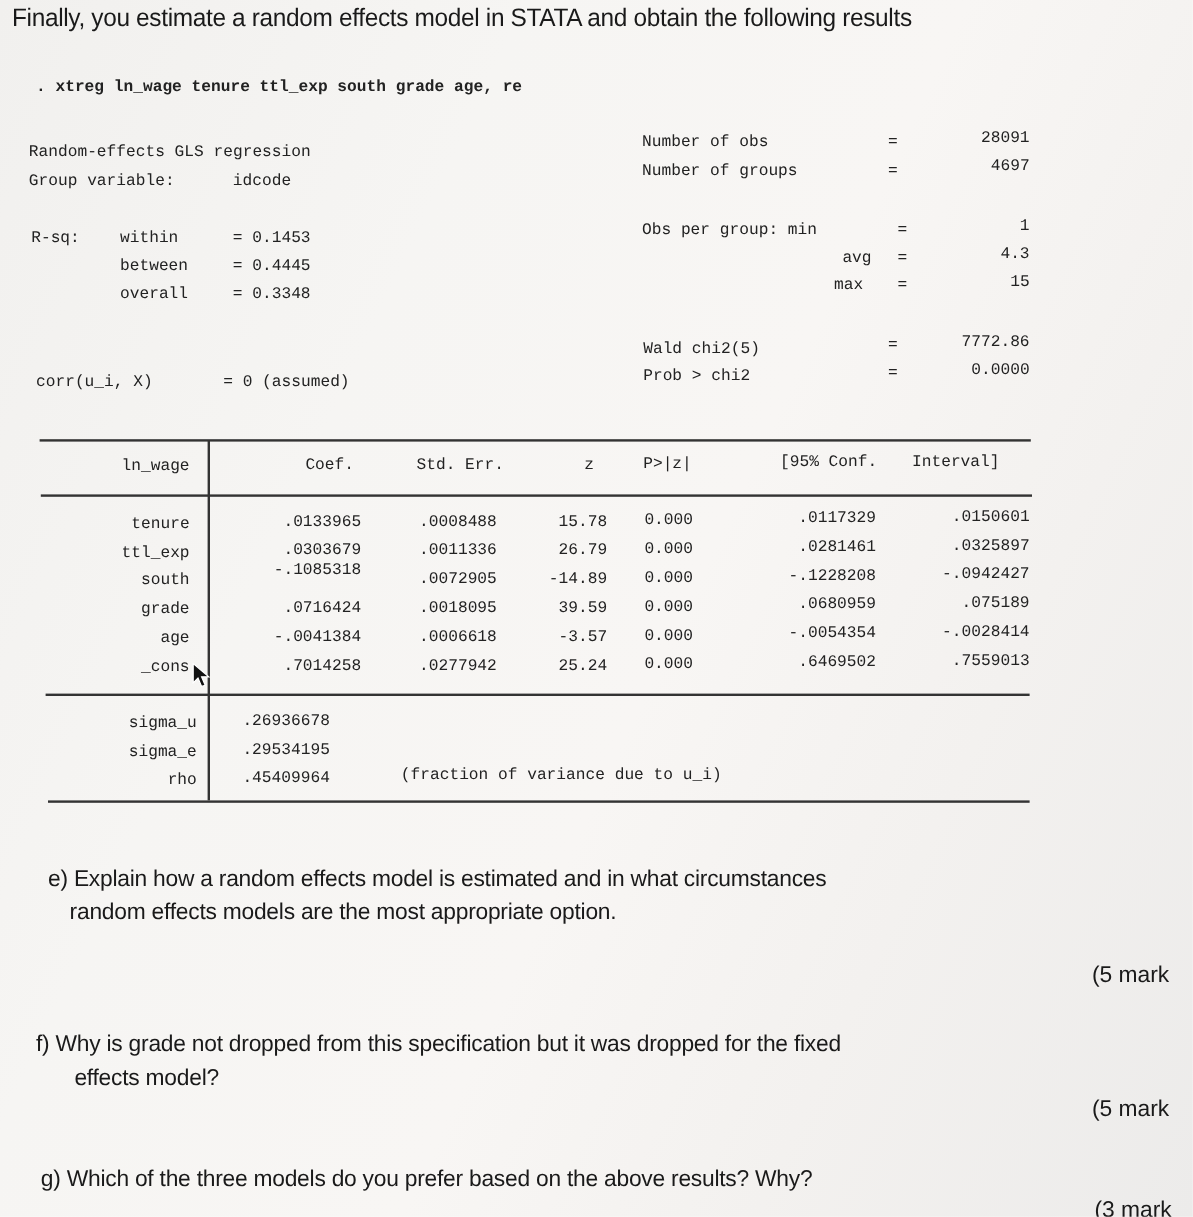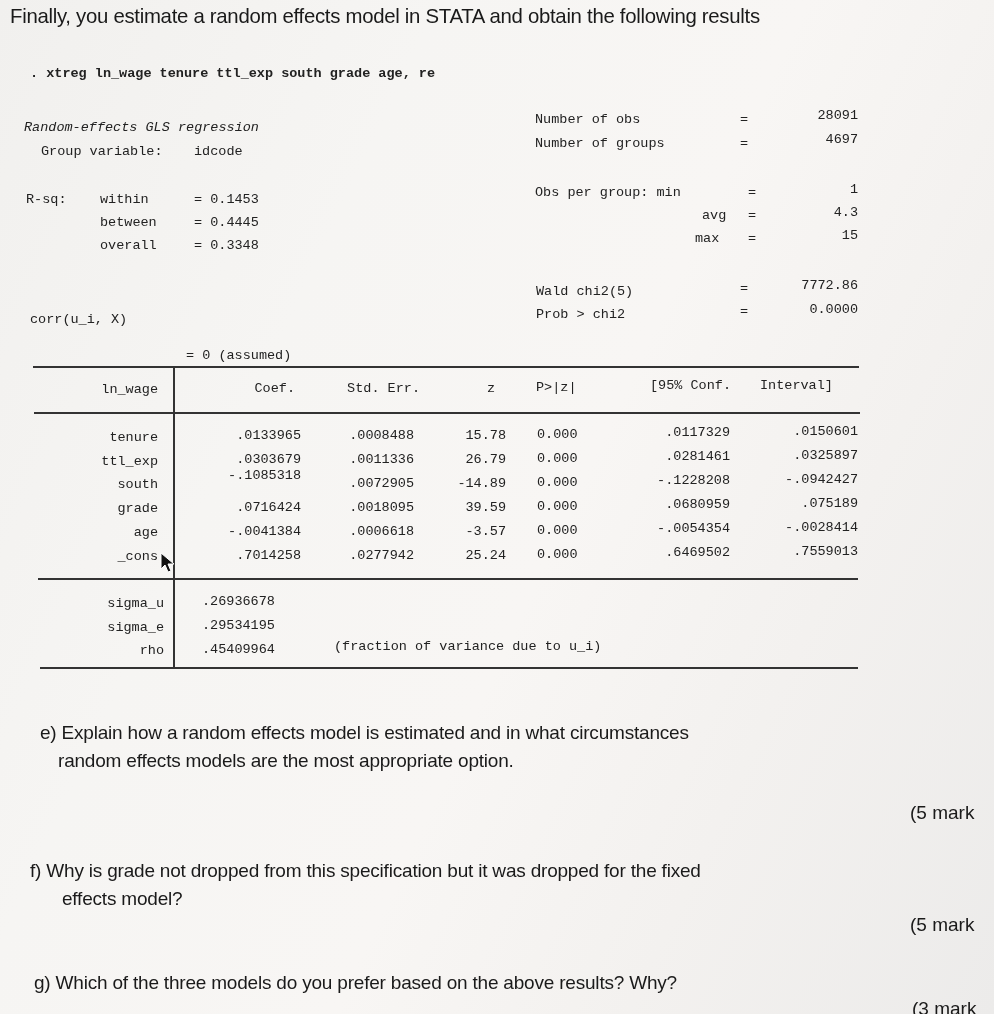--- a/index.html
+++ b/index.html
@@ -25,7 +25,7 @@
 <div class="abs sans title">Finally, you estimate a random effects model in STATA and obtain the following results</div>
 <div class="abs mono cmd">. xtreg ln_wage tenure ttl_exp south grade age, re</div>
 
-<div class="abs mono" style="left:24px;top:120px;font-style:italic;">Random-effects GLS regression</div>
+<div class="abs mono" style="left:24px;top:120px;">Random-effects GLS regression</div>
 <div class="abs mono" style="left:24px;top:144px;margin-left:17px;">Group variable:</div>
 <div class="abs mono" style="left:194px;top:144px;">idcode</div>
 

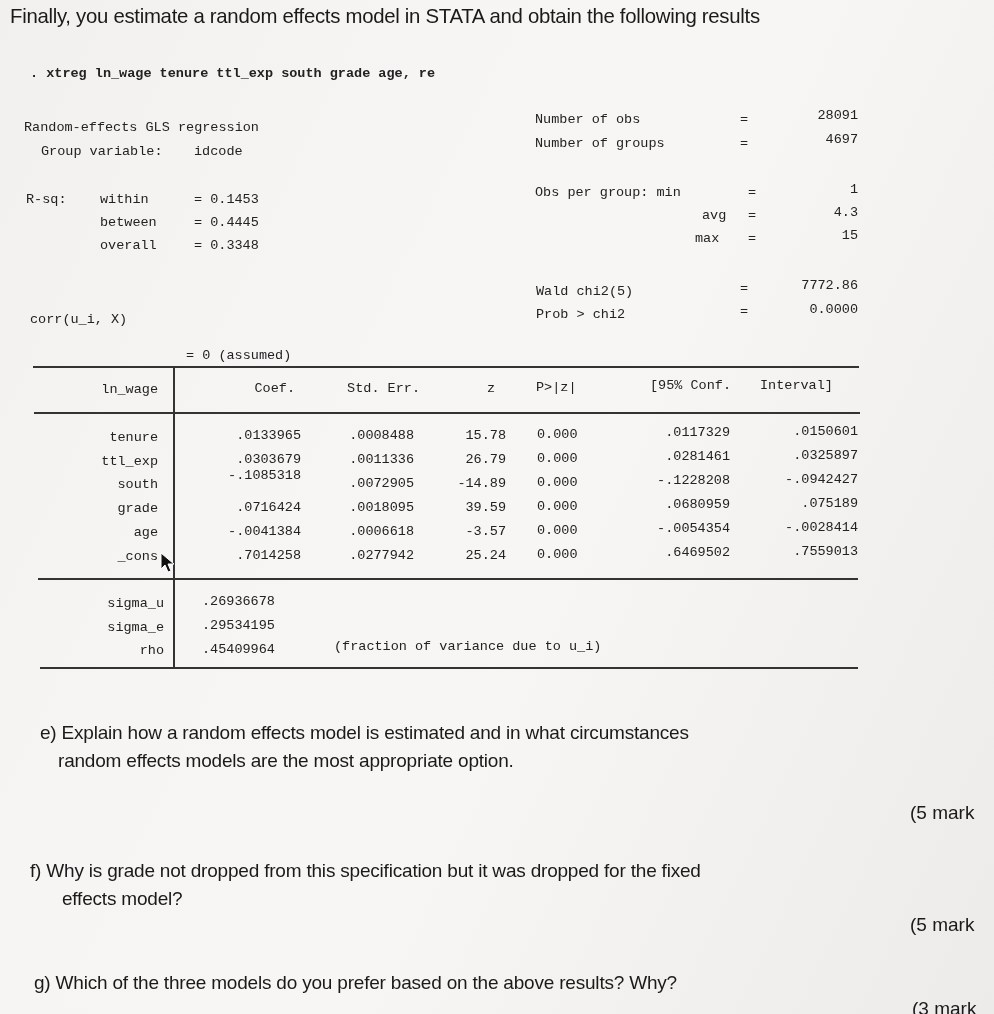--- a/index.html
+++ b/index.html
@@ -26,7 +26,7 @@
 <div class="abs mono cmd">. xtreg ln_wage tenure ttl_exp south grade age, re</div>
 
 <div class="abs mono" style="left:24px;top:120px;">Random-effects GLS regression</div>
-<div class="abs mono" style="left:24px;top:144px;margin-left:17px;">Group variable:</div>
+<div class="abs mono" style="left:24px;top:144px;">Group variable:</div>
 <div class="abs mono" style="left:194px;top:144px;">idcode</div>
 
 <div class="abs mono" style="left:26px;top:192px;">R-sq:</div>

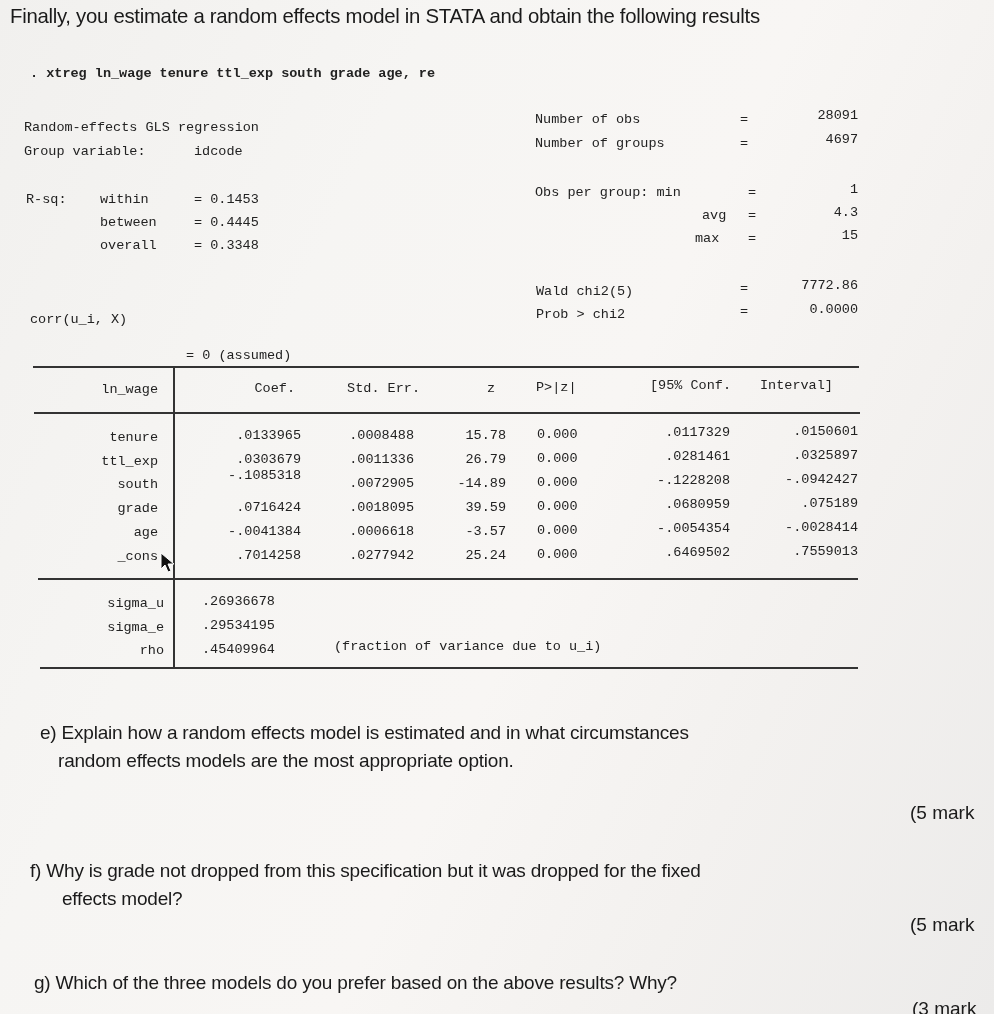--- a/index.html
+++ b/index.html
@@ -38,7 +38,7 @@
 <div class="abs mono" style="left:194px;top:238px;">= 0.3348</div>
 
 <div class="abs mono" style="left:30px;top:312px;">corr(u_i, X)</div>
-<div class="abs mono" style="left:186px;top:312px;margin-top:36px;">= 0 (assumed)</div>
+<div class="abs mono" style="left:186px;top:312px;">= 0 (assumed)</div>
 
 <div class="abs mono" style="left:535px;top:112px;">Number of obs</div>
 <div class="abs mono" style="left:740px;top:112px;">=</div>

